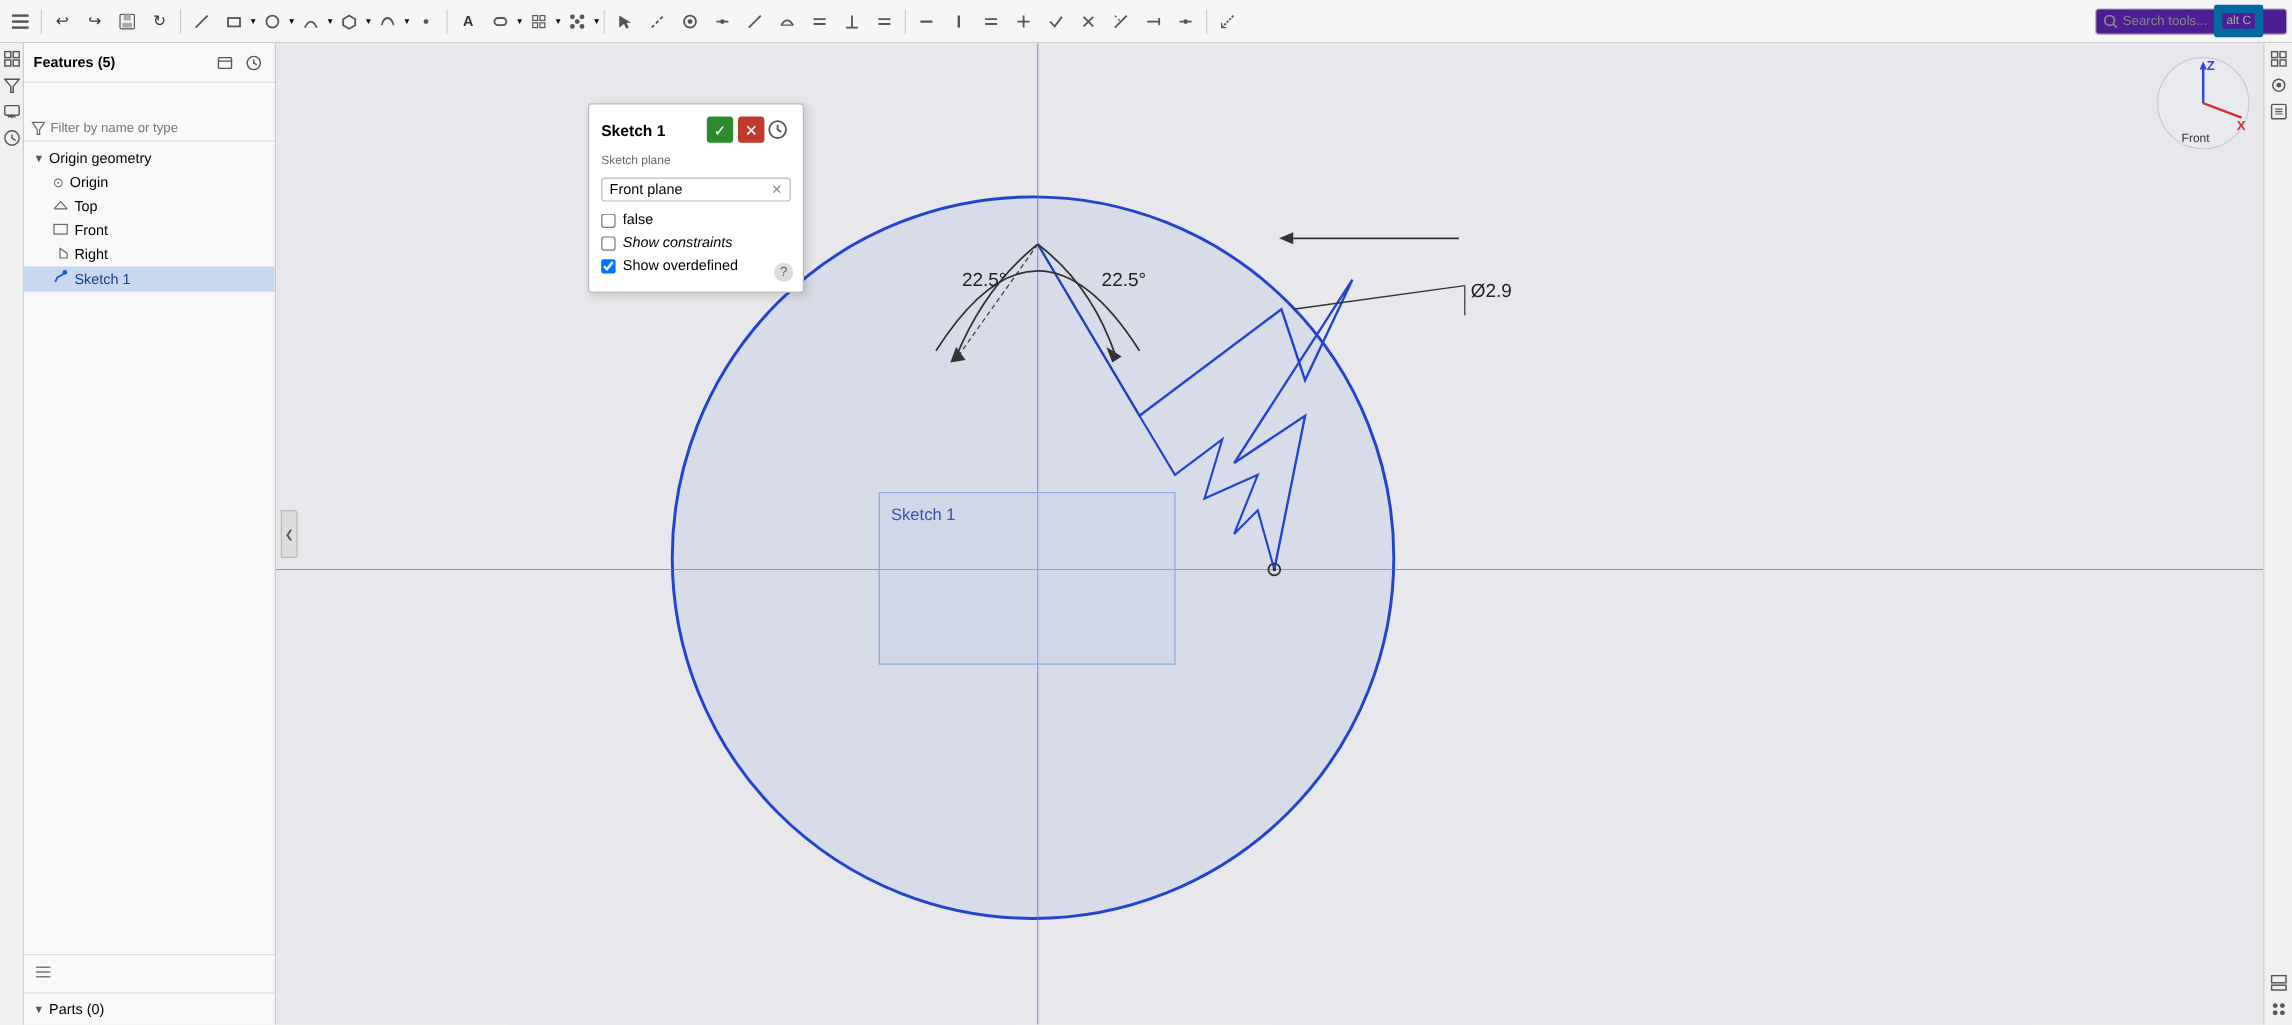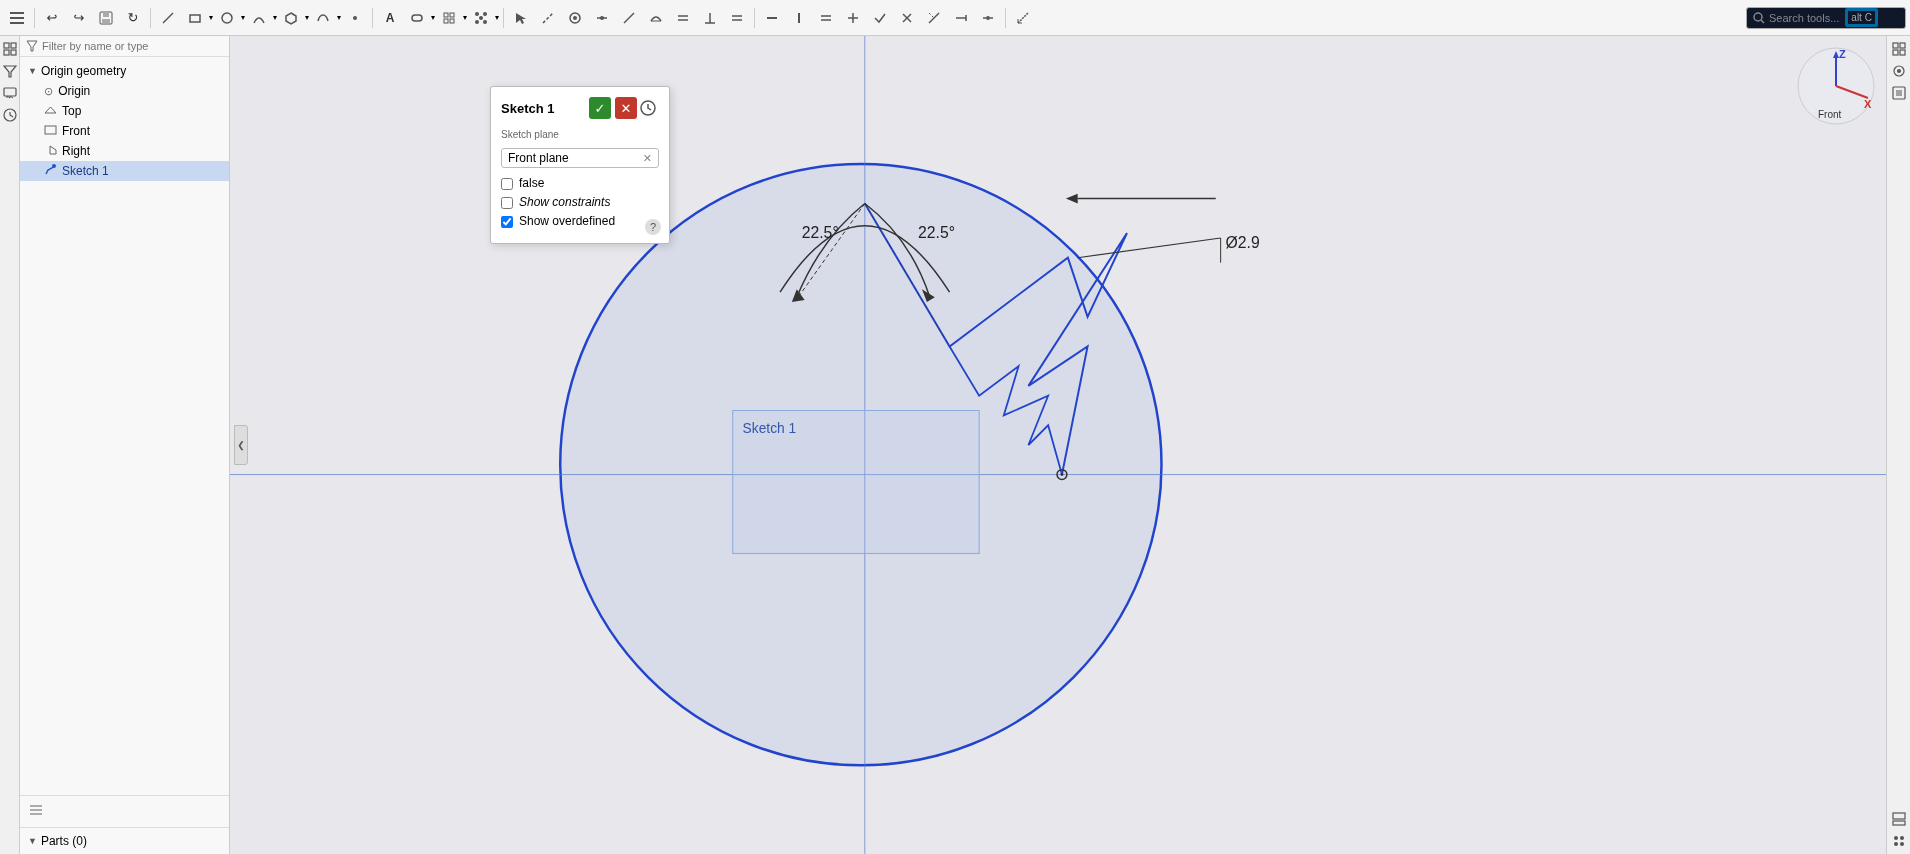--- a/index.html
+++ b/index.html
@@ -36,7 +36,7 @@
       border: 1px solid #aaa;
       border-radius: 3px;
       padding: 2px 6px;
-      background: #0f172a;
+      background: #4c1d95;
       height: 22px;
       width: 160px;
       font-size: 11px;

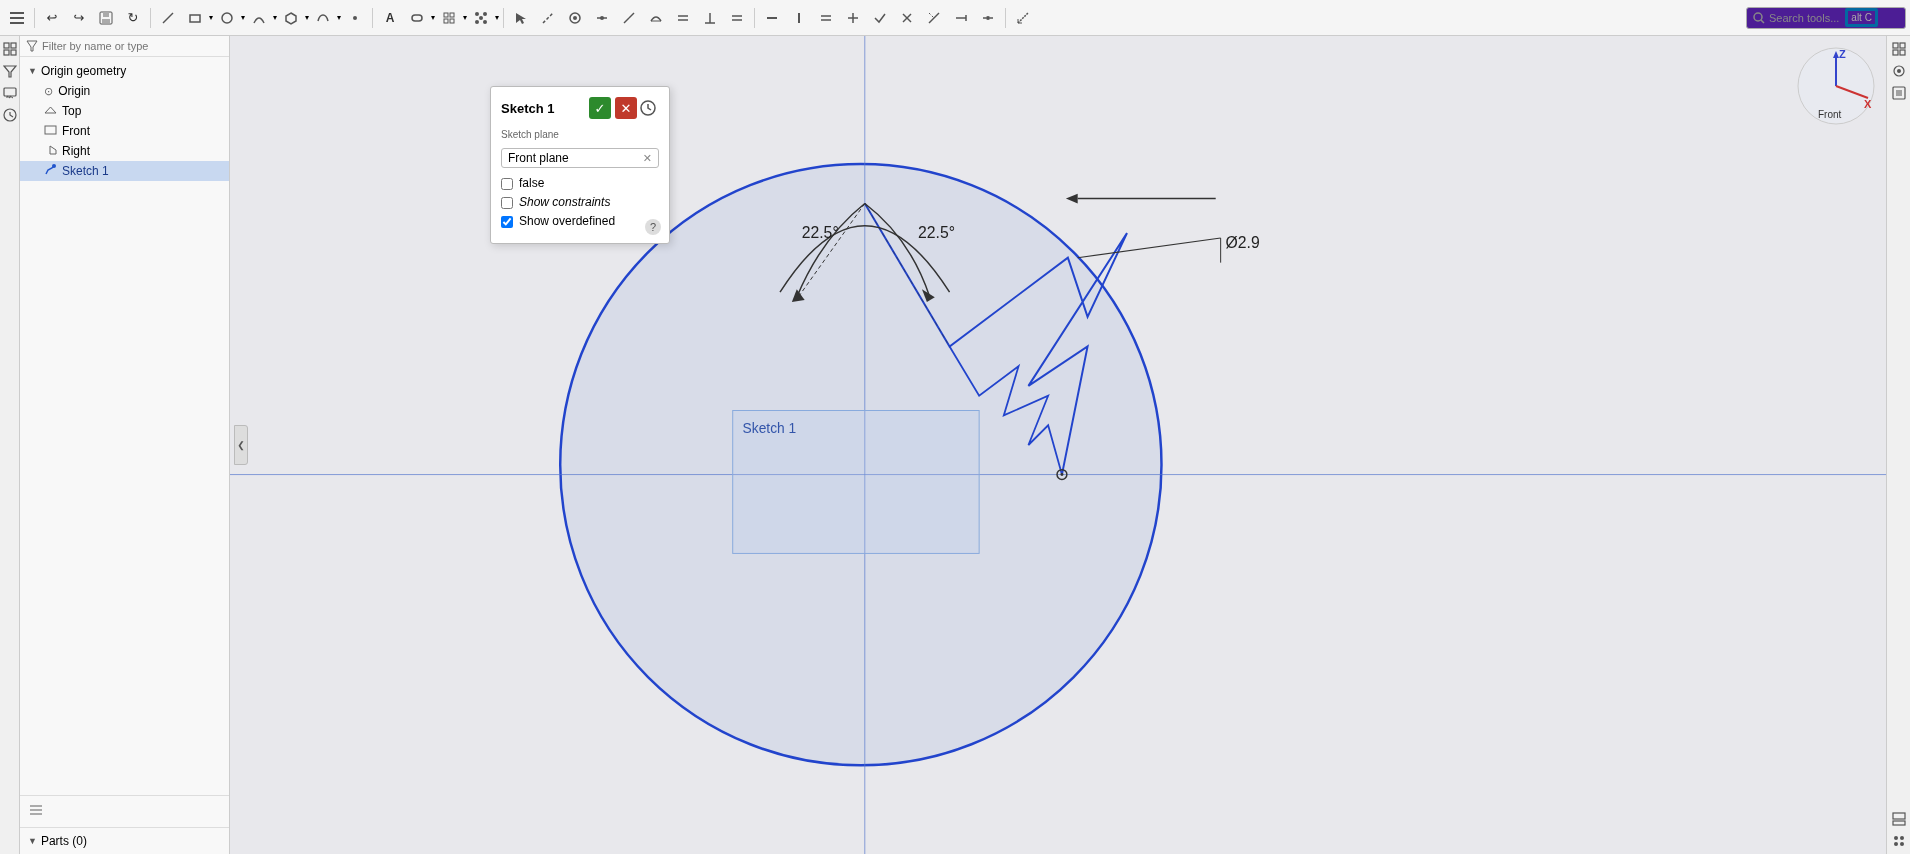--- a/index.html
+++ b/index.html
@@ -536,7 +536,7 @@
       <line x1="8" y1="8" x2="11" y2="11" stroke="#888" stroke-width="1.5"></line>
     </svg>
     <span>Search tools...</span>
-    <span style="margin-left:6px;font-size:10px;color:#aaa;border:3px solid #0369a1;padding:1px 3px;border-radius:2px;">alt C</span>
+    <span style="margin-left:6px;font-size:10px;color:#aaa;border:7px solid #0369a1;padding:1px 3px;border-radius:2px;">alt C</span>
   </div>
 </div>
 

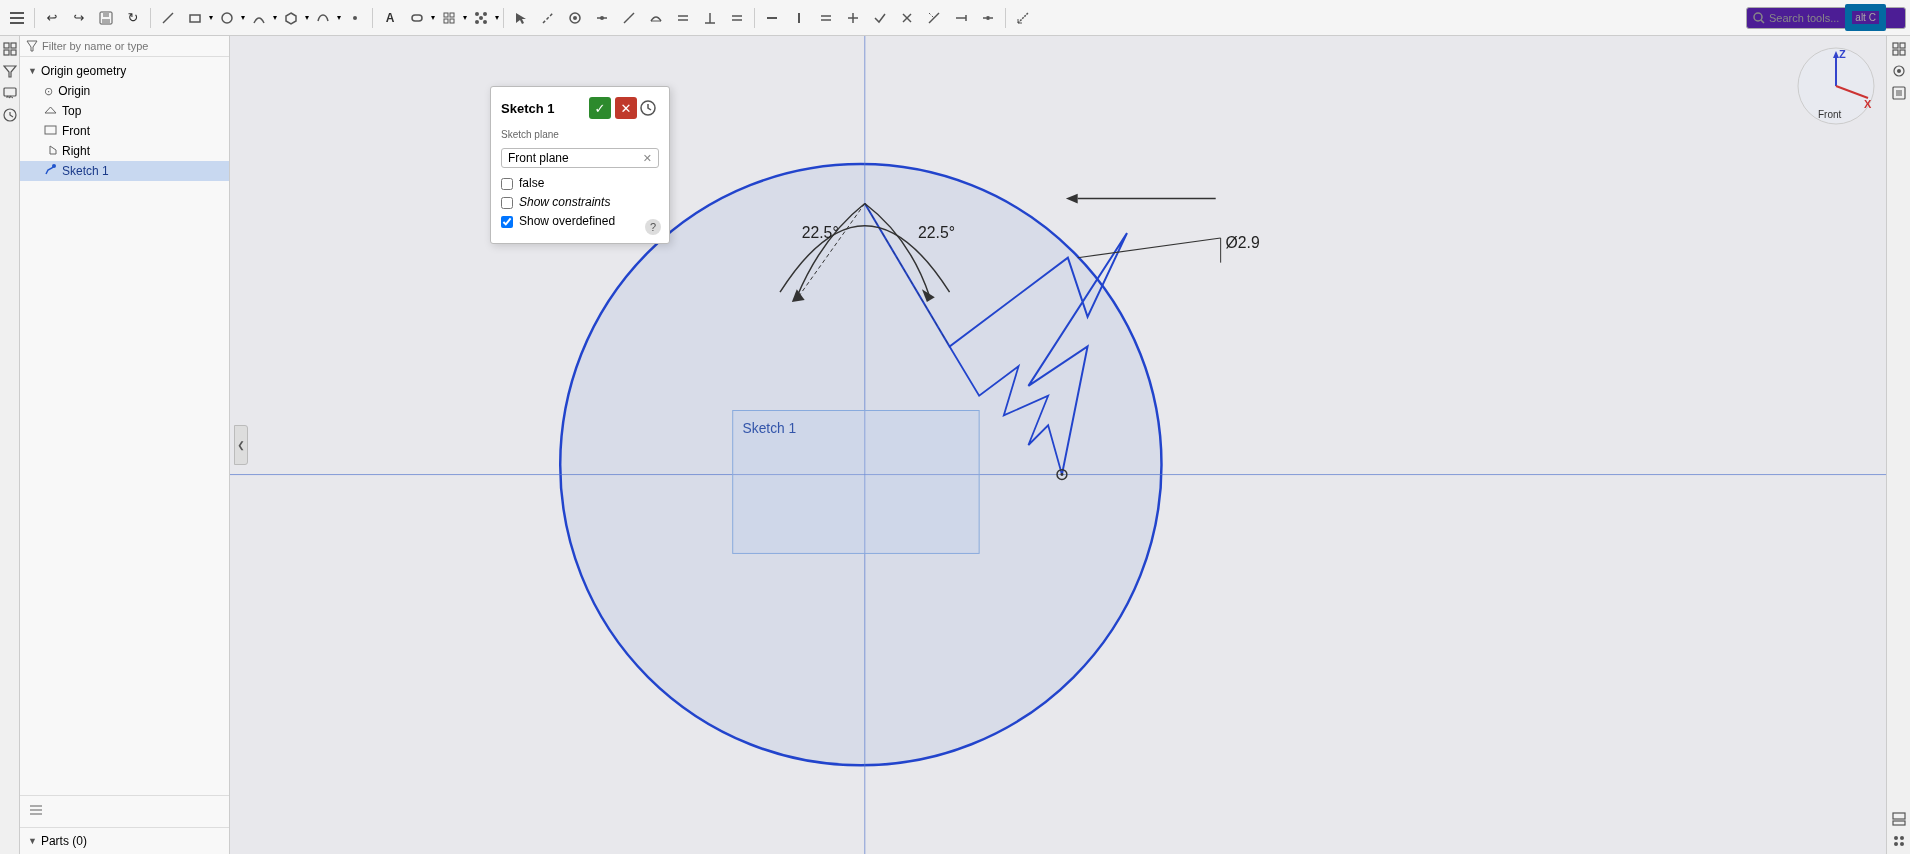--- a/index.html
+++ b/index.html
@@ -572,6 +572,21 @@
 
   <div id="sidebar">
 
+    <div id="sidebar-header">
+      <span id="sidebar-title">Features (5)</span>
+      <button class="sidebar-icon-btn">
+        <svg width="13" height="13" viewBox="0 0 13 13">
+            <rect x="1" y="2" width="11" height="9" rx="1" fill="none" stroke="#555" stroke-width="1.2"></rect>
+            <line x1="1" y1="5" x2="12" y2="5" stroke="#555" stroke-width="1"></line>
+          </svg>
+      </button>
+      <button class="sidebar-icon-btn">
+        <svg width="13" height="13" viewBox="0 0 13 13">
+            <circle cx="6.5" cy="6.5" r="5.5" fill="none" stroke="#555" stroke-width="1.2"></circle>
+            <polyline points="6.5,3.5 6.5,6.5 9,8" fill="none" stroke="#555" stroke-width="1.2"></polyline>
+          </svg>
+      </button>
+    </div>
 
     <div id="filter-bar">
       <svg class="filter-icon" width="12" height="12" viewBox="0 0 12 12">

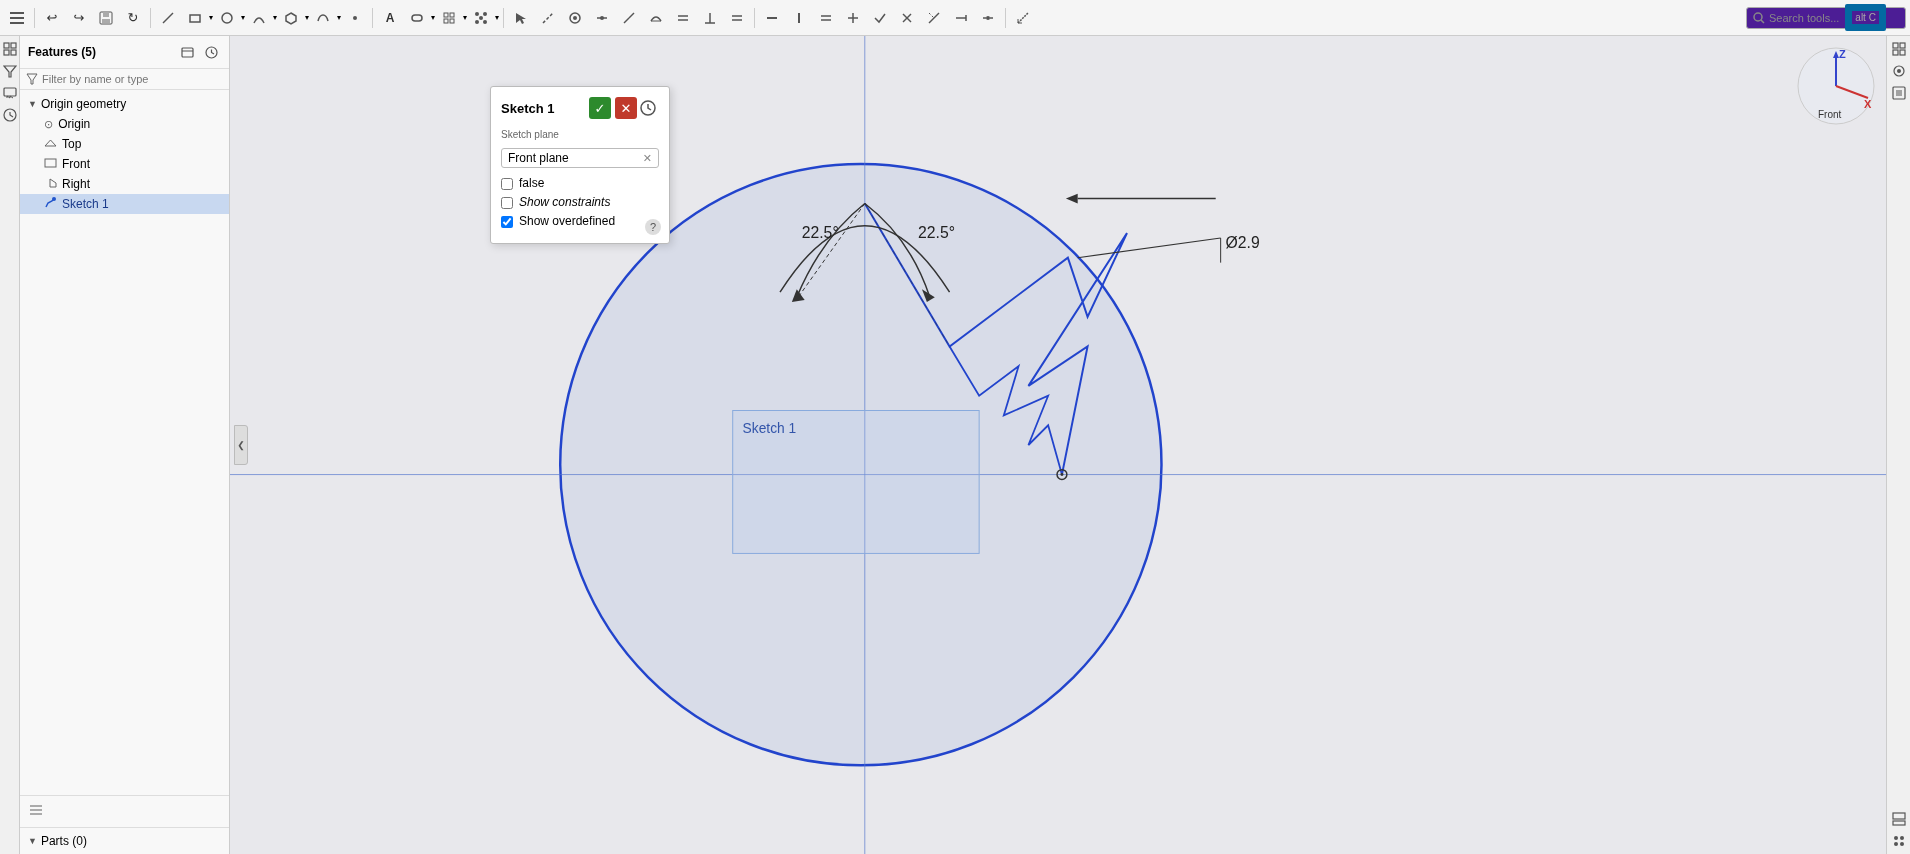--- a/index.html
+++ b/index.html
@@ -107,6 +107,7 @@
       padding: 4px 6px;
       border-bottom: 1px solid #ddd;
       gap: 4px;
+      margin-top: 28px;
     }
     .filter-icon { font-size: 11px; color: #666; }
     #filter-input {

